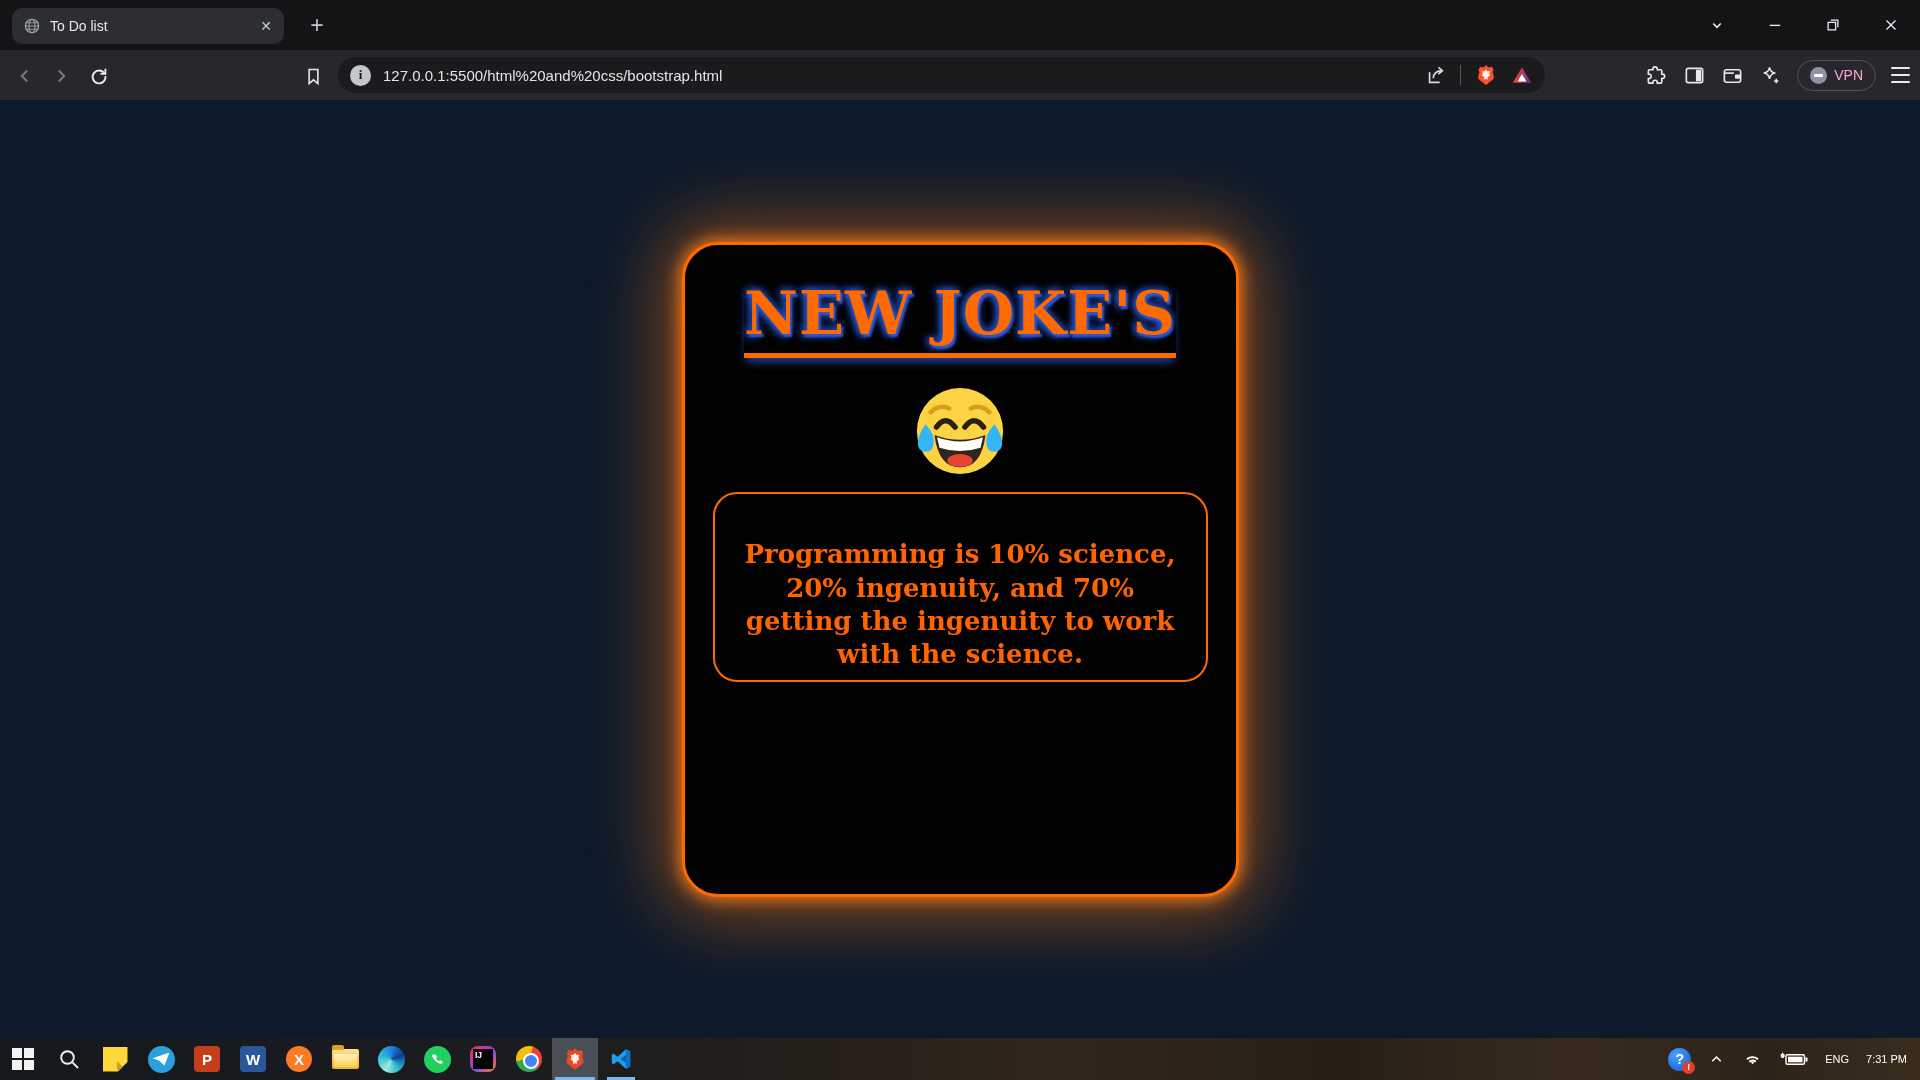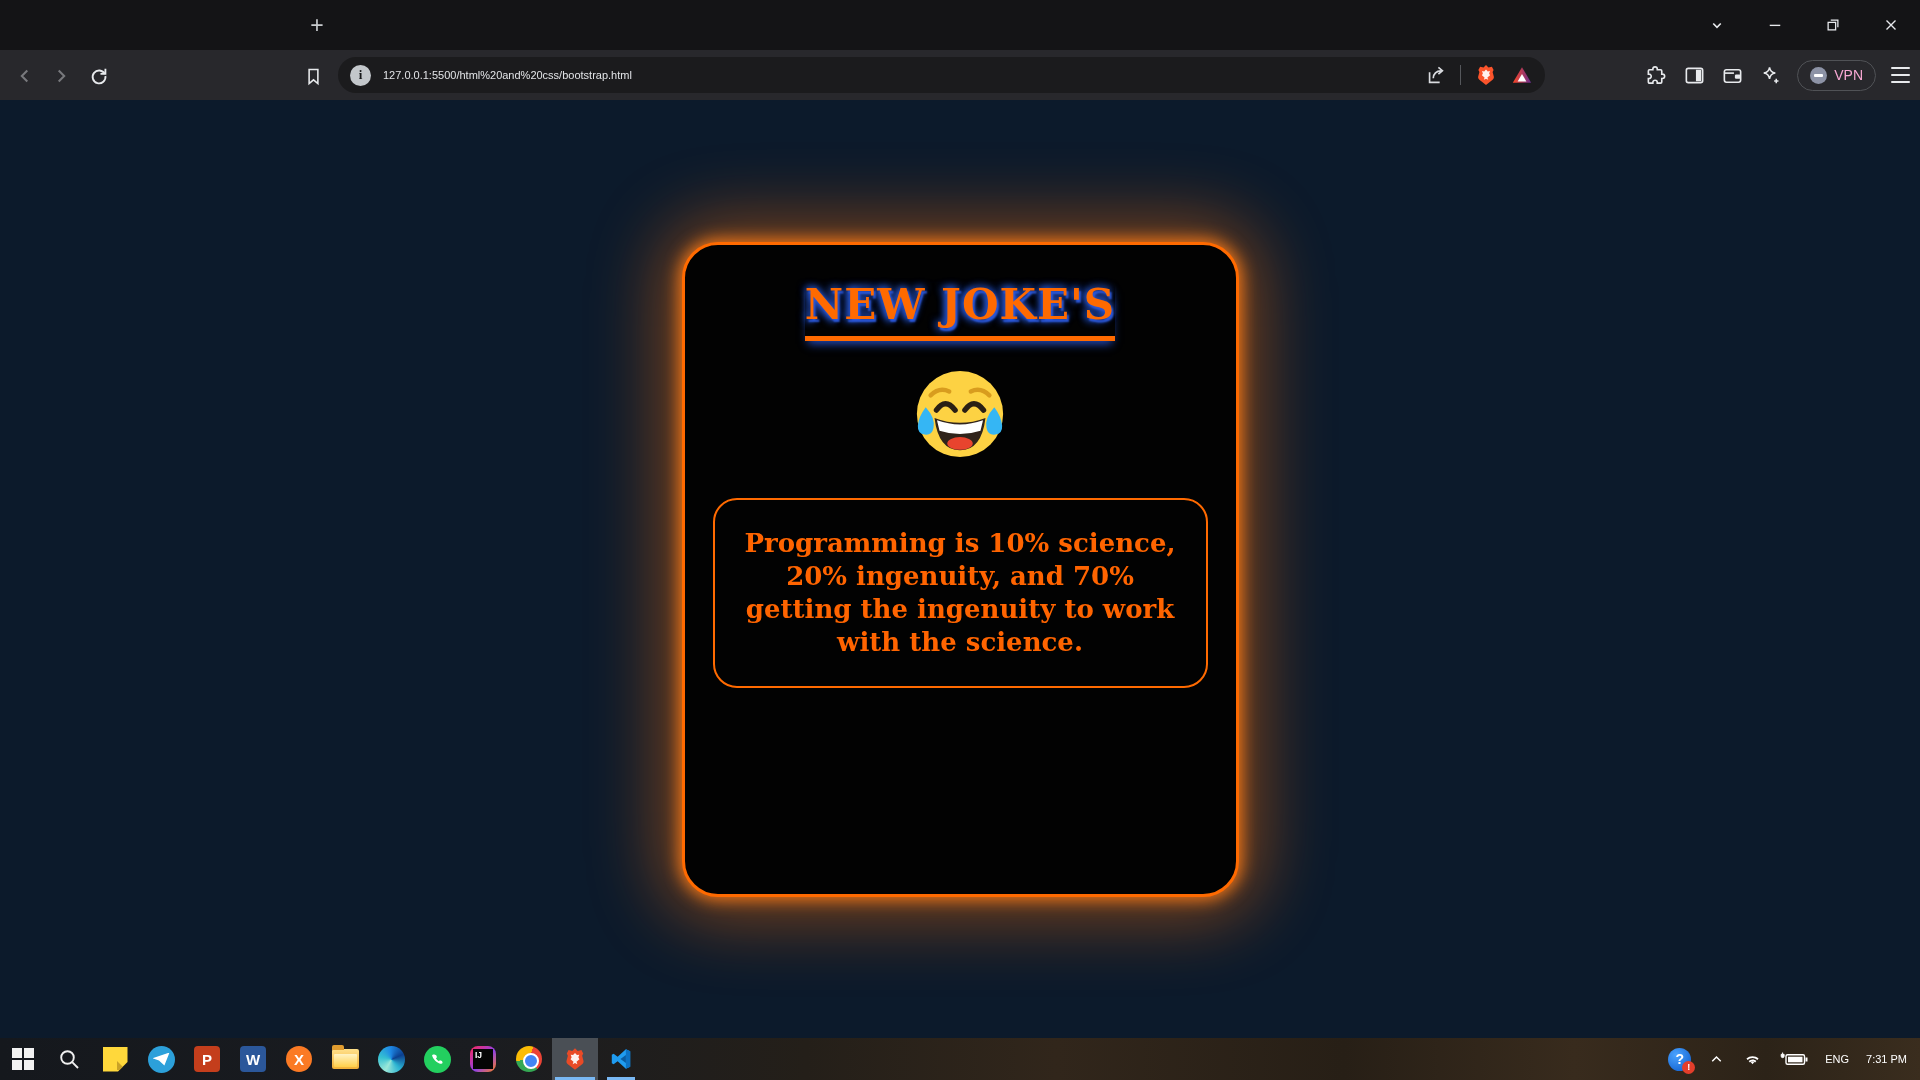--- a/index.html
+++ b/index.html
@@ -110,6 +110,15 @@
 <body>
 
 <div class="titlebar">
+  <div class="tab">
+    <svg width="16" height="16" viewBox="0 0 16 16">
+      <circle cx="8" cy="8" r="6.6" fill="none" stroke="#9aa0a6" stroke-width="1.4"></circle>
+      <ellipse cx="8" cy="8" rx="3" ry="6.6" fill="none" stroke="#9aa0a6" stroke-width="1.1"></ellipse>
+      <path d="M1.5 8h13M2.4 4.8h11.2M2.4 11.2h11.2" stroke="#9aa0a6" stroke-width="1.1" fill="none"></path>
+    </svg>
+    <span class="tab-title">To Do list</span>
+    <span class="tab-close">✕</span>
+  </div>
   <div class="newtab">+</div>
   <div class="win-controls">
     <div class="win-btn">

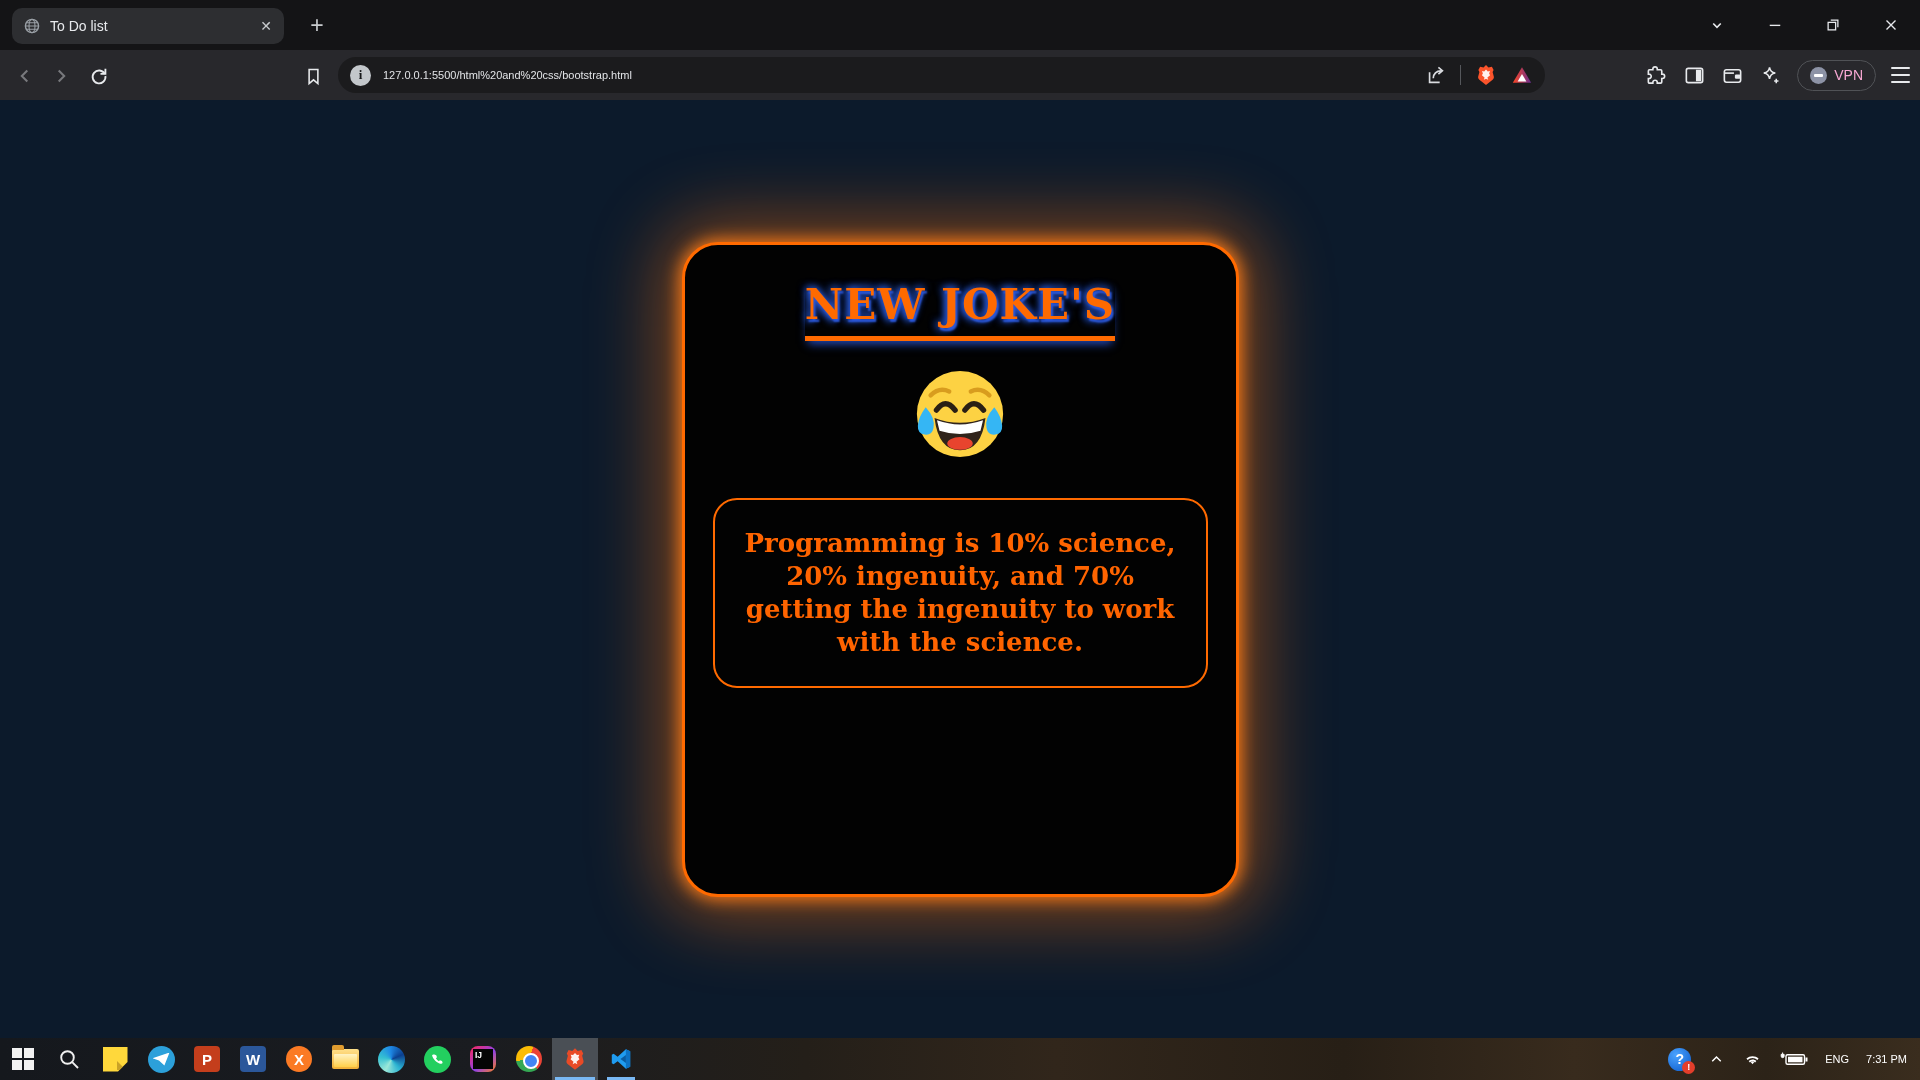--- a/index.html
+++ b/index.html
@@ -24,7 +24,7 @@
   .info-circle { width:21px; height:21px; border-radius:50%; background:#c3c7cb; color:#17181a;
                  font-size:13px; font-weight:bold; font-family:"Liberation Serif",serif;
                  display:flex; align-items:center; justify-content:center; flex:0 0 auto; }
-  .url-text { color:#e2e4e7; font-size:11px; margin-left:12px; white-space:nowrap; }
+  .url-text { color:#e2e4e7; font-size:15px; margin-left:12px; white-space:nowrap; }
   .omni-right { margin-left:auto; display:flex; align-items:center; gap:13px; }
   .omni-divider { width:1px; height:20px; background:#55575b; }
   .toolbar-right { position:absolute; right:10px; top:0; height:50px; display:flex; align-items:center; gap:15px; }

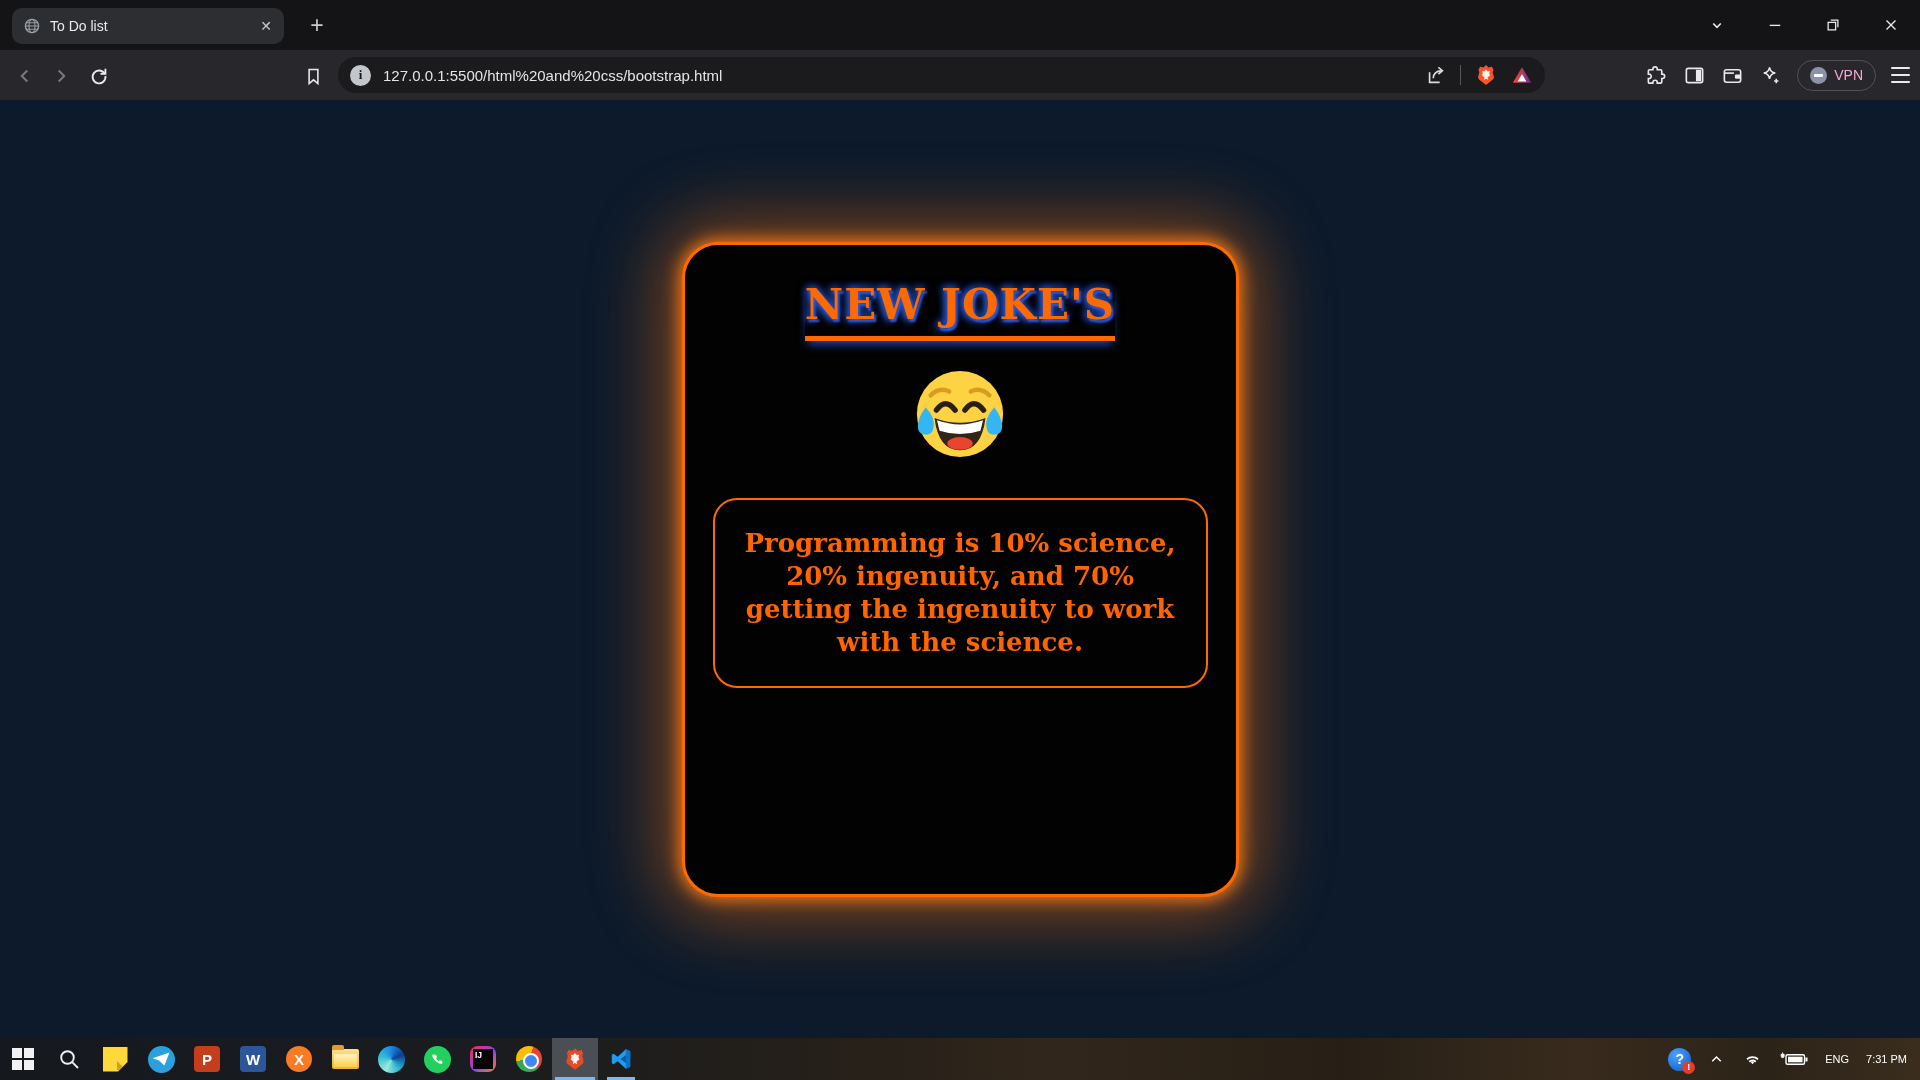--- a/index.html
+++ b/index.html
@@ -42,7 +42,7 @@
   .card { width:557px; height:655px; background:#020202; border:3px solid #ff6a00; border-radius:36px;
           box-shadow:0 0 70px 22px rgba(255,115,10,.45), 0 0 16px 3px rgba(255,130,30,.9);
           display:flex; flex-direction:column; align-items:center; padding-top:38px; }
-  .card-title { font-family:"DejaVu Serif", serif; font-weight:bold; font-size:42px; letter-spacing:1px;
+  .card-title { font-family:"DejaVu Serif", serif; font-weight:bold; font-size:59px; letter-spacing:1px;
           color:#ff6a00; border-bottom:5px solid #ff6a00; padding-bottom:9px; line-height:1.05;
           text-shadow:2px 3px 2px #2b57d8, -2px 3px 7px rgba(40,90,220,.85),
                       2px -2px 7px rgba(40,90,220,.6), -3px -2px 7px rgba(40,90,220,.7);

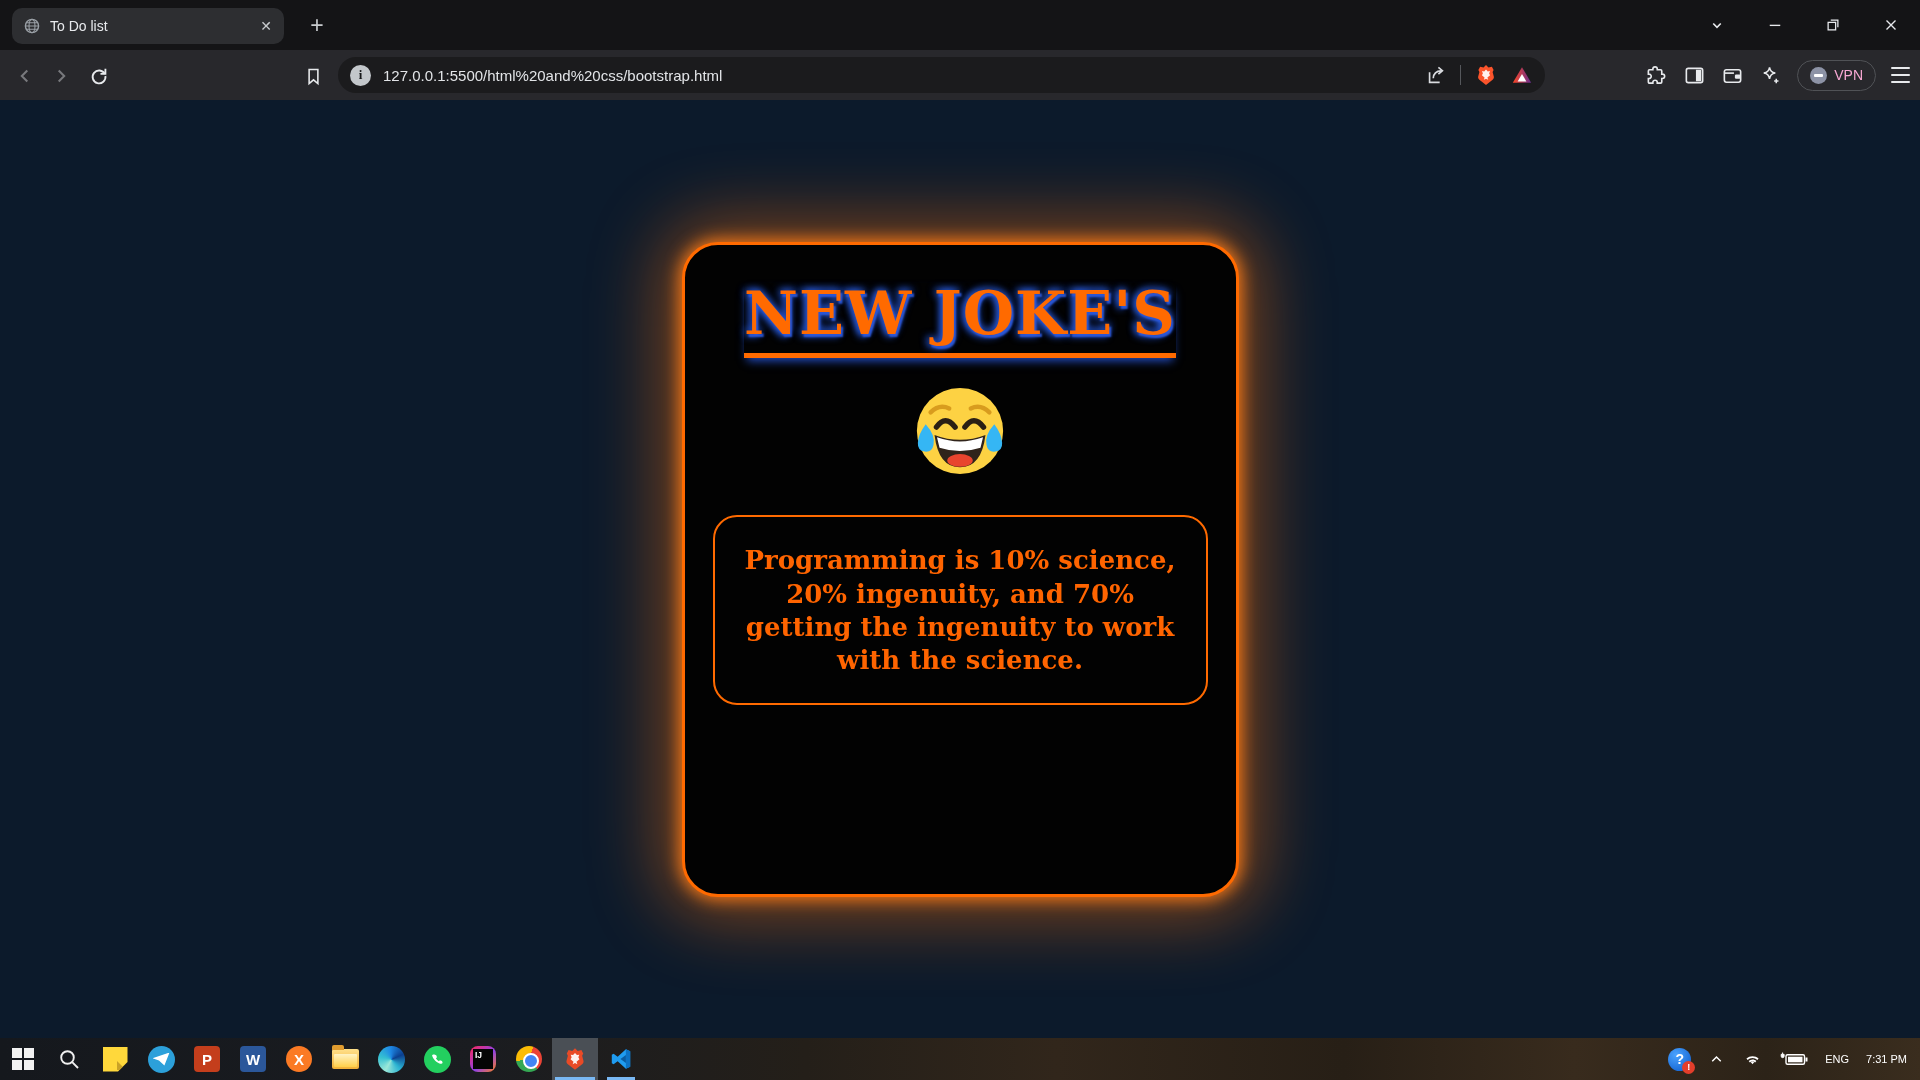--- a/index.html
+++ b/index.html
@@ -48,8 +48,8 @@
                       2px -2px 7px rgba(40,90,220,.6), -3px -2px 7px rgba(40,90,220,.7);
           box-shadow:0 6px 9px -3px rgba(38,83,211,.9); }
   .emoji { margin-top:24px; width:98px; height:98px; }
-  .joke-box { margin-top:35px; width:495px; height:190px; border:2.5px solid #ff6a00; border-radius:24px;
-          padding:27px 16px 0; }
+  .joke-box { margin-top:12px; width:495px; height:190px; border:2.5px solid #ff6a00; border-radius:24px;
+          padding:44px 16px 0; }
   .joke-text { font-family:"DejaVu Serif", serif; font-weight:bold; font-size:26px; line-height:1.28;
           color:#ff6400; text-align:center; }
   .get-btn { margin-top:37px; width:181px; height:76px; background:#ff6a00; border:none; border-radius:10px;

